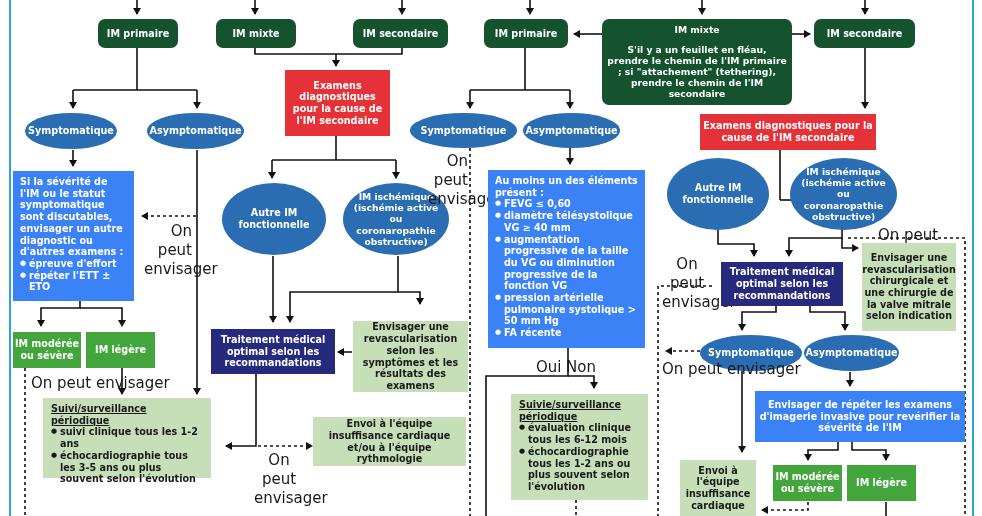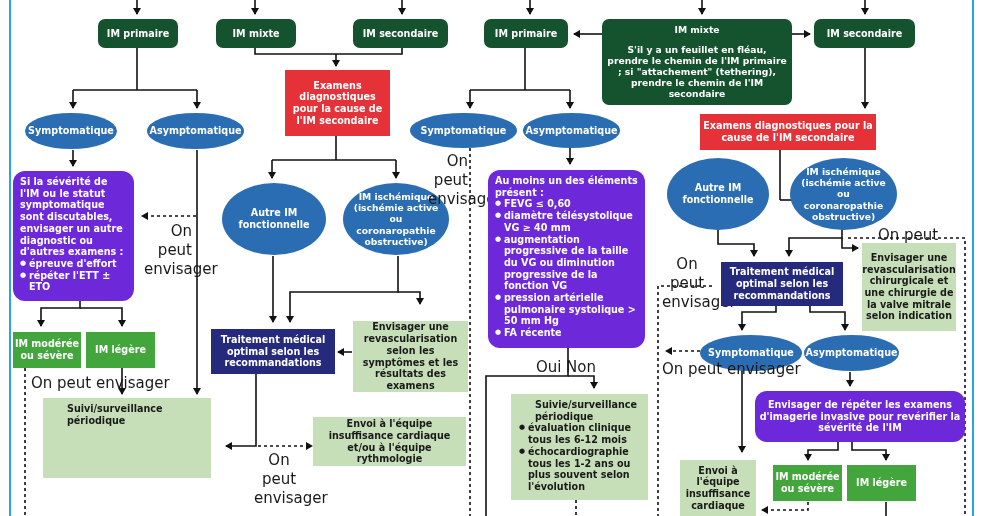--- a/index.html
+++ b/index.html
@@ -11,7 +11,7 @@
   .g{background:#14532d;color:#fff;border-radius:7px;}
   .gd{background:#43a63c;color:#fff;}
   .r{background:#e53238;color:#fff;}
-  .b{background:#6d28d9;color:#fff;border-radius:12px;}
+  .b{background:#3b82f6;color:#fff;}
   .nv{background:#262a7c;color:#fff;}
   .lg{background:#c7dfb8;color:#1a1a1a;}
   .ov{border-radius:50%;background:#2a6db3;color:#fff;}

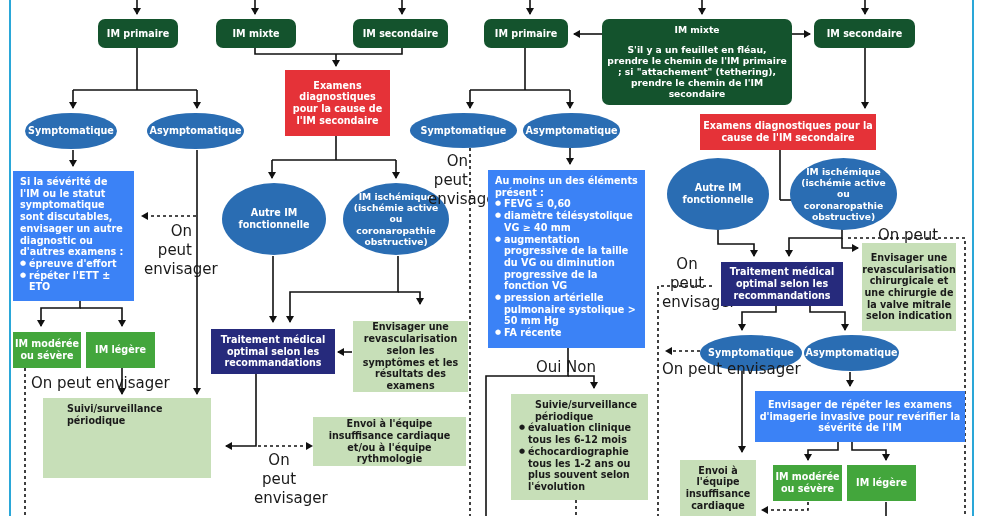--- a/index.html
+++ b/index.html
@@ -21,7 +21,7 @@
   ul.bl{margin:0;padding:0;list-style:none;}
   ul.bl li{position:relative;padding-left:9px;}
   ul.bl li:before{content:"●";position:absolute;left:0;font-size:7px;top:1px;}
-  .u{margin-left:16px;}
+  .u{text-decoration:underline;}
 </style>
 </head>
 <body>

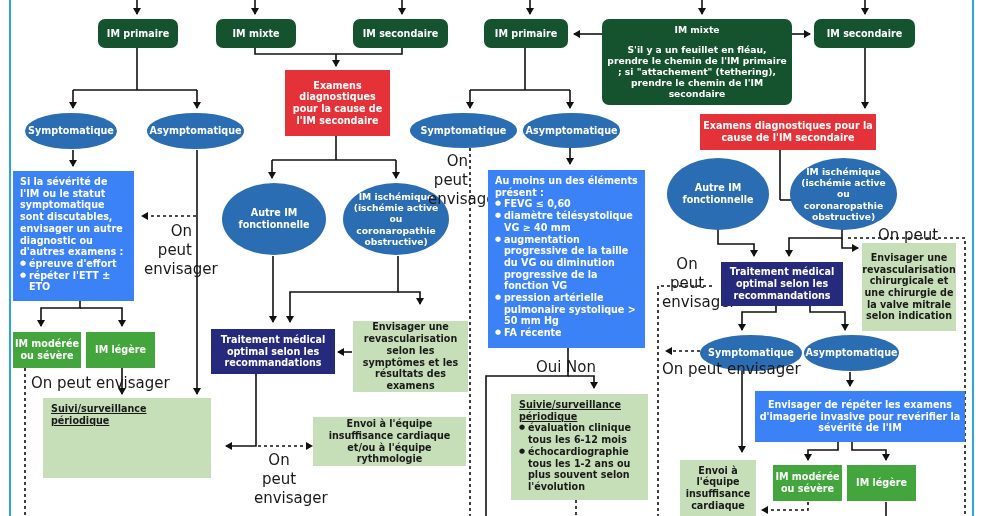--- a/index.html
+++ b/index.html
@@ -151,6 +151,10 @@
 
 <div class="n lg left col" style="left:43px;top:398px;width:168px;height:80px;padding:5px 8px;">
   <div class="u">Suivi/surveillance périodique</div>
+  <ul class="bl">
+    <li>suivi clinique tous les 1-2 ans</li>
+    <li>échocardiographie tous les 3-5 ans ou plus souvent selon l'évolution</li>
+  </ul>
 </div>
 <div class="n lg" style="left:313px;top:417px;width:153px;height:49px;padding:0 4px;">Envoi à l'équipe insuffisance cardiaque et/ou à l'équipe rythmologie</div>
 <div class="lbl" style="left:254px;top:451px;text-align:center;width:50px;">On peut envisager</div>

